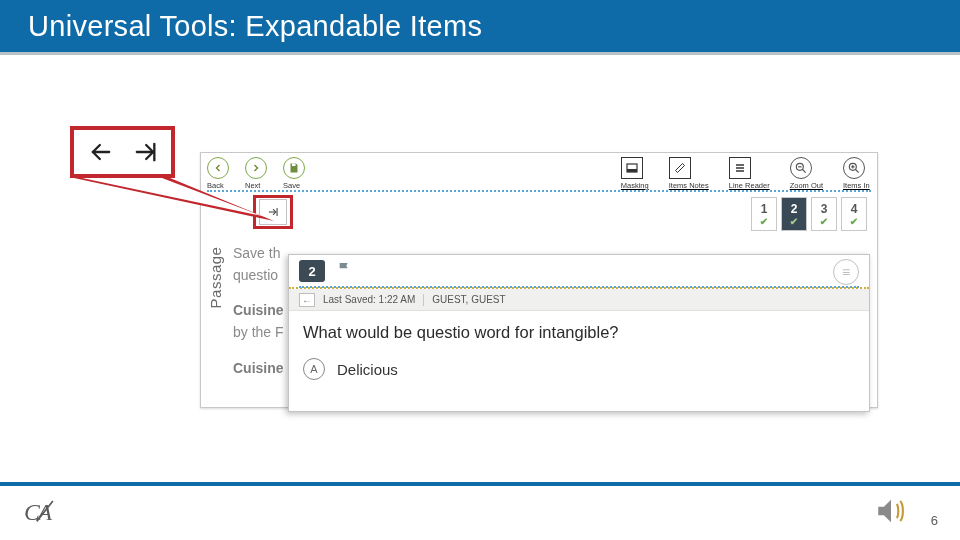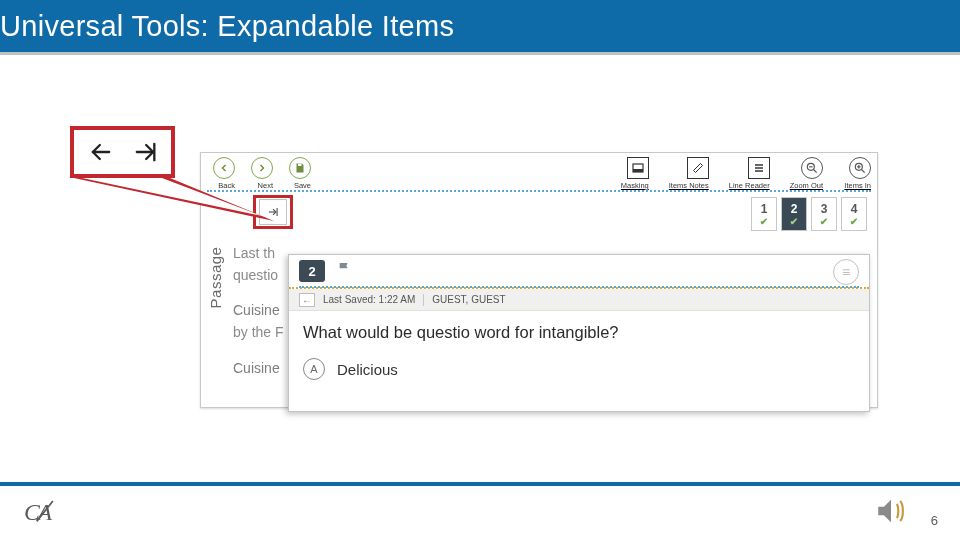--- a/index.html
+++ b/index.html
@@ -7,7 +7,7 @@
   .slide { position: relative; width: 960px; height: 540px; background: #fff; }
 
   
-  .titlebar { position: absolute; left: 0; top: 0; width: 960px; height: 52px; background: #0e6ba8; display: flex; align-items: center; }
+  .titlebar { position: absolute; left: 0; top: 0; width: 960px; height: 52px; background: #0e6ba8; display: flex; align-items: center; padding-left: 28px; }
   .titlebar .title { color: #fff; font-size: 29px; font-weight: 400; letter-spacing: .3px; }
   .title-underline { position: absolute; left: 0; top: 52px; width: 960px; height: 3px; background: #b7c2c6; }
 

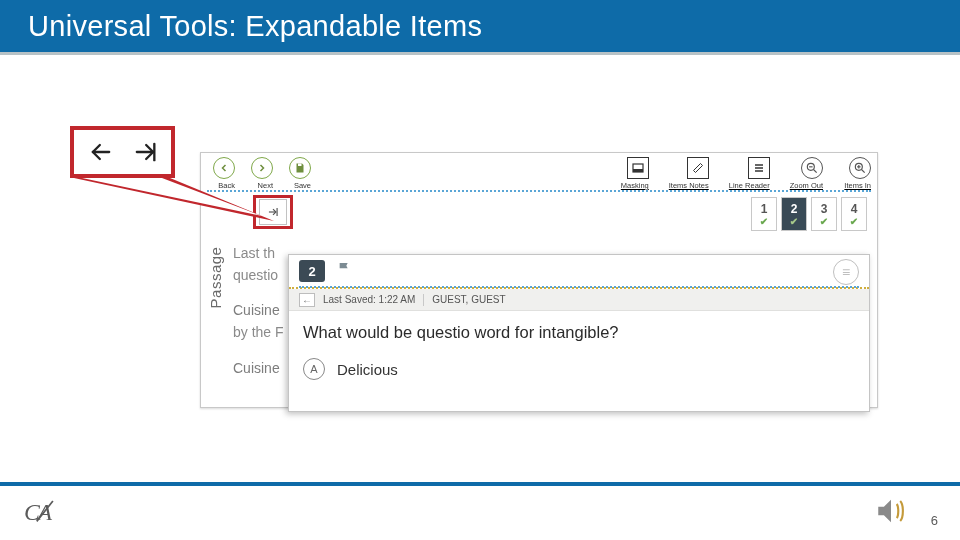--- a/index.html
+++ b/index.html
@@ -19,7 +19,7 @@
   .outerwin { position: absolute; left: 200px; top: 152px; width: 678px; height: 256px; border: 1px solid #c8c8c8; background: #fff; z-index: 10; box-shadow: 0 1px 2px rgba(0,0,0,.15); overflow: hidden; }
   .toolbar { height: 42px; display: flex; align-items: flex-start; padding: 4px 6px 0 6px; gap: 10px; border-bottom: 3px dashed transparent; position: relative; }
   .toolbar::after { content: ""; position: absolute; left: 6px; right: 6px; bottom: 0; height: 0; border-bottom: 2px dotted #5aa6d6; }
-  .toolitem { display: flex; flex-direction: column; align-items: flex-end; gap: 2px; font-size: 7.5px; color: #333; min-width: 28px; }
+  .toolitem { display: flex; flex-direction: column; align-items: flex-start; gap: 2px; font-size: 7.5px; color: #333; min-width: 28px; }
   .toolcircle { width: 22px; height: 22px; border-radius: 50%; border: 1.5px solid #7fa84a; display: flex; align-items: center; justify-content: center; color: #6f8f3f; background: #fff; }
   .toolsquare { width: 22px; height: 22px; border: 1.5px solid #333; display: flex; align-items: center; justify-content: center; color: #333; background: #fff; }
   .toolgroup-right { margin-left: auto; display: flex; gap: 20px; text-decoration: underline; }

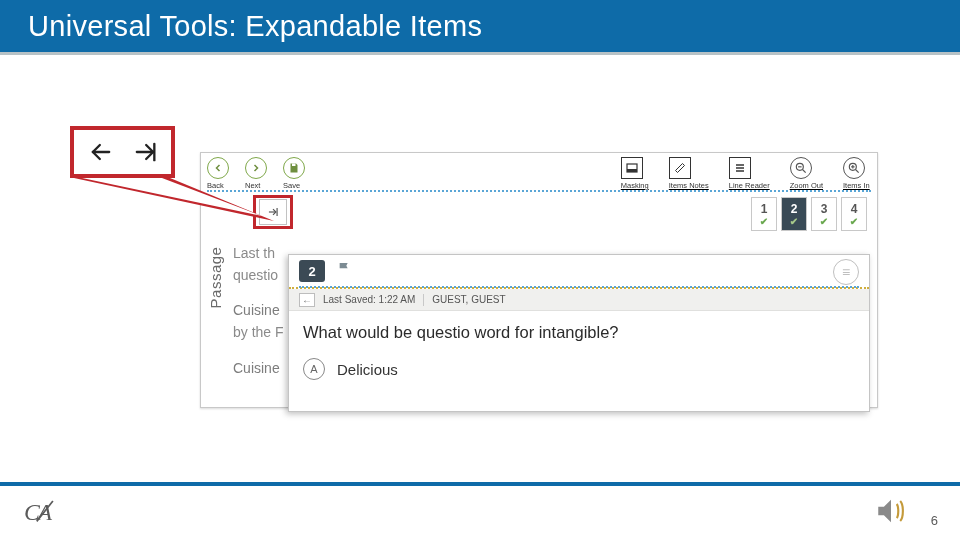--- a/index.html
+++ b/index.html
@@ -211,7 +211,7 @@
     </div>
 
     <div class="bodytext">
-      <div class="para"><span>Last th</span><br><span>questio</span></div>
+      <div class="para"><span>Save th</span><br><span>questio</span></div>
       <div class="para"><span class="strong">Cuisine</span><br><span>by the F</span></div>
       <div class="para"><span class="strong">Cuisine</span></div>
     </div>

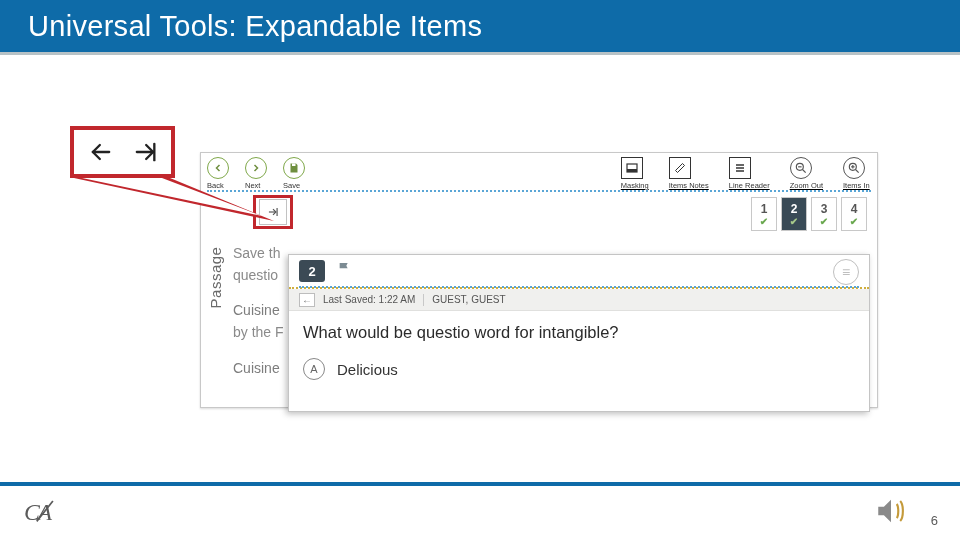--- a/index.html
+++ b/index.html
@@ -39,7 +39,7 @@
 
   .bodytext { position: absolute; left: 32px; top: 90px; right: 14px; font-size: 14px; color: #8a8a8a; line-height: 1.55; }
   .bodytext .para { margin-bottom: 14px; }
-  .bodytext .strong { font-weight: normal; color: #7d7d7d; }
+  .bodytext .strong { font-weight: bold; color: #7d7d7d; }
 
   
   .innerwin { position: absolute; left: 288px; top: 254px; width: 582px; height: 158px; background: #fff; border: 1px solid #c4c4c4; z-index: 20; box-shadow: -2px 2px 6px rgba(0,0,0,.25); }

